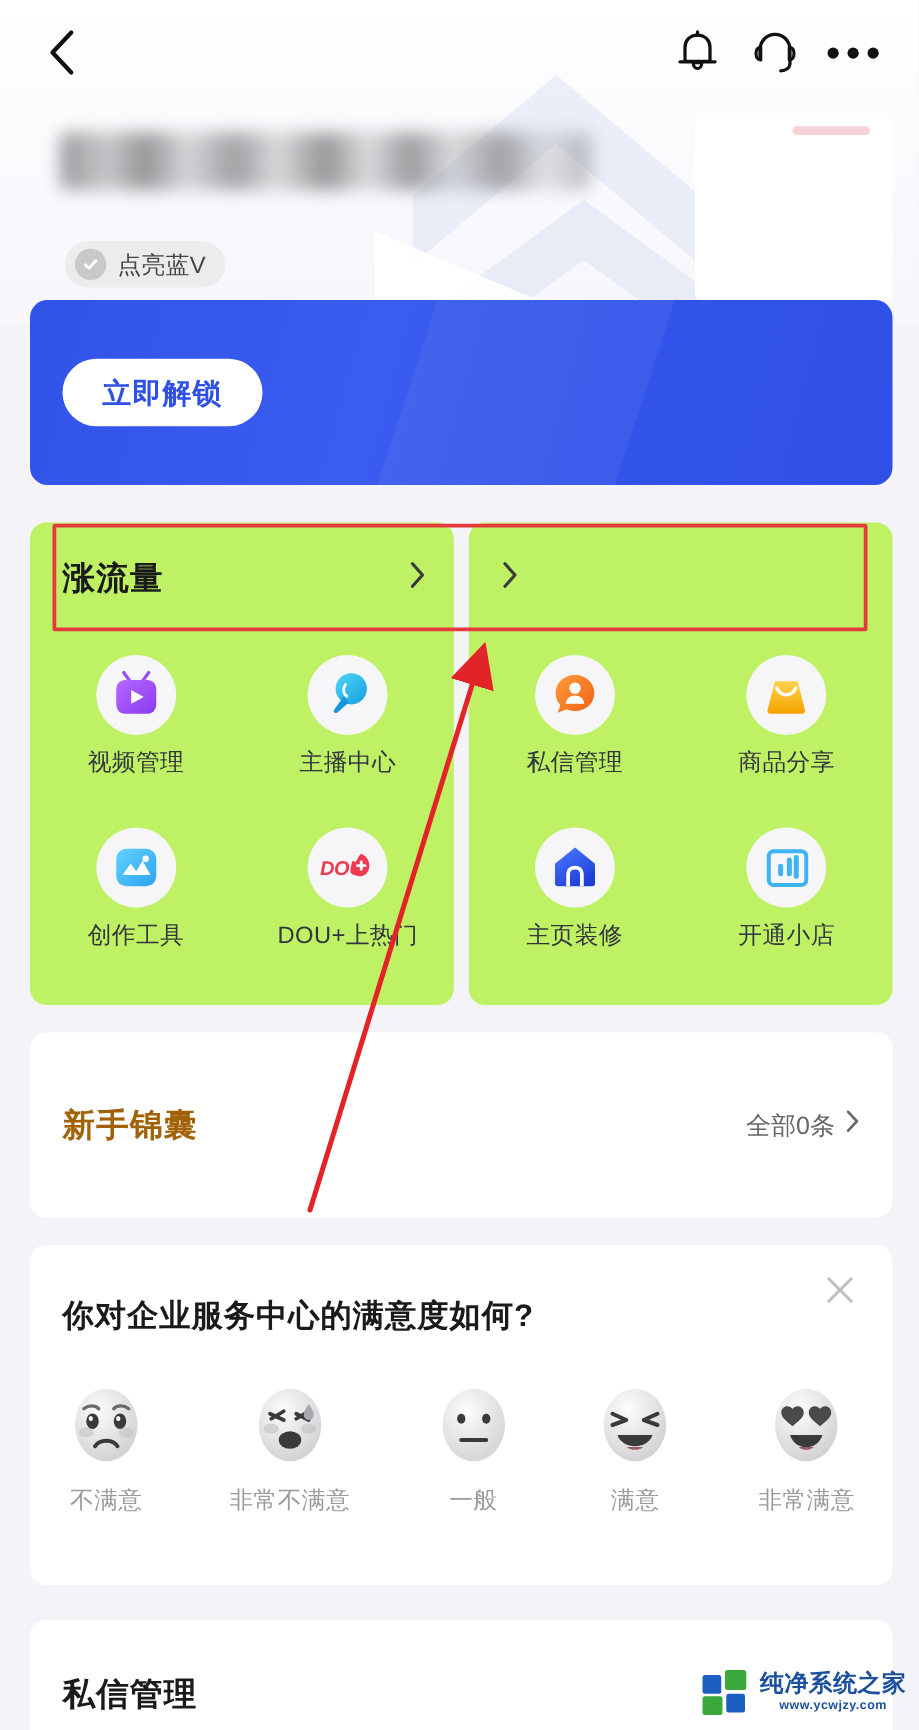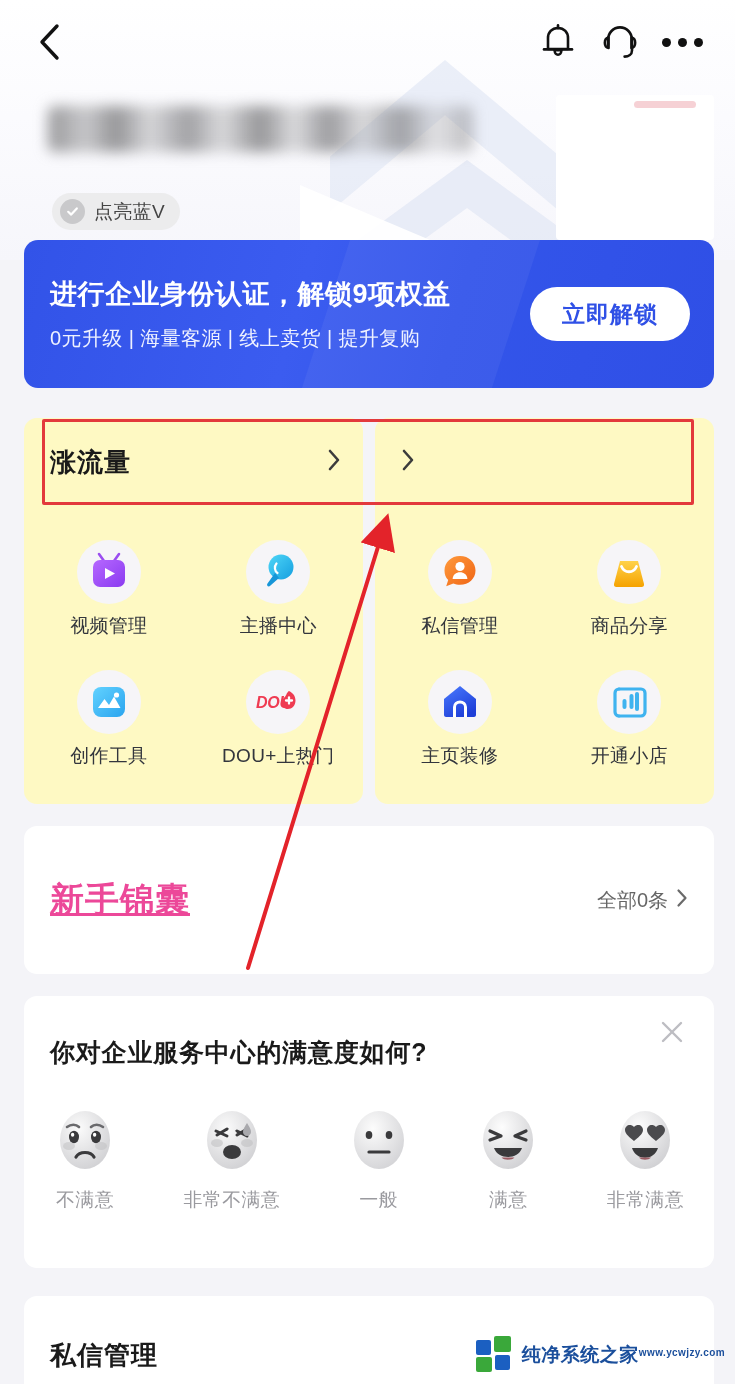--- a/index.html
+++ b/index.html
@@ -253,10 +253,6 @@
 </div>
 
 <div id="promo">
-  <div id="promo-text">
-    <div id="promo-title">进行企业身份认证，解锁9项权益</div>
-    <div id="promo-sub">0元升级 | 海量客源 | 线上卖货 | 提升复购</div>
-  </div>
   <div id="promo-btn">立即解锁</div>
 </div>
 

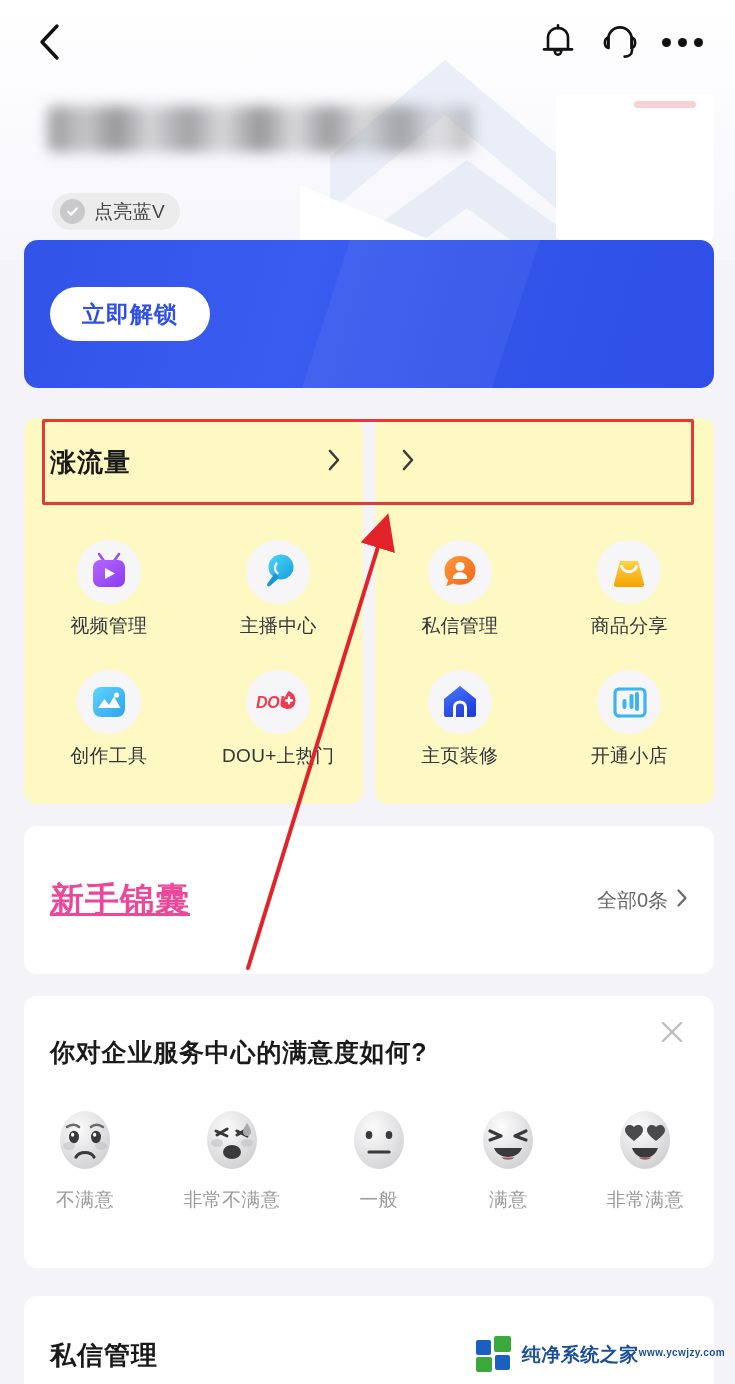--- a/index.html
+++ b/index.html
@@ -121,8 +121,8 @@
     display:flex; gap:12px;
   }
   .panel {
-    width:339px; background:#fef9c3; border-radius:13px;
-    display:flex; flex-direction:column;gap:16px;
+    width:339px; background:#bef264; border-radius:13px;
+    display:flex; flex-direction:column;
   }
   .panel-head {
     height:88px; display:flex; align-items:center; padding:0 22px 0 26px;

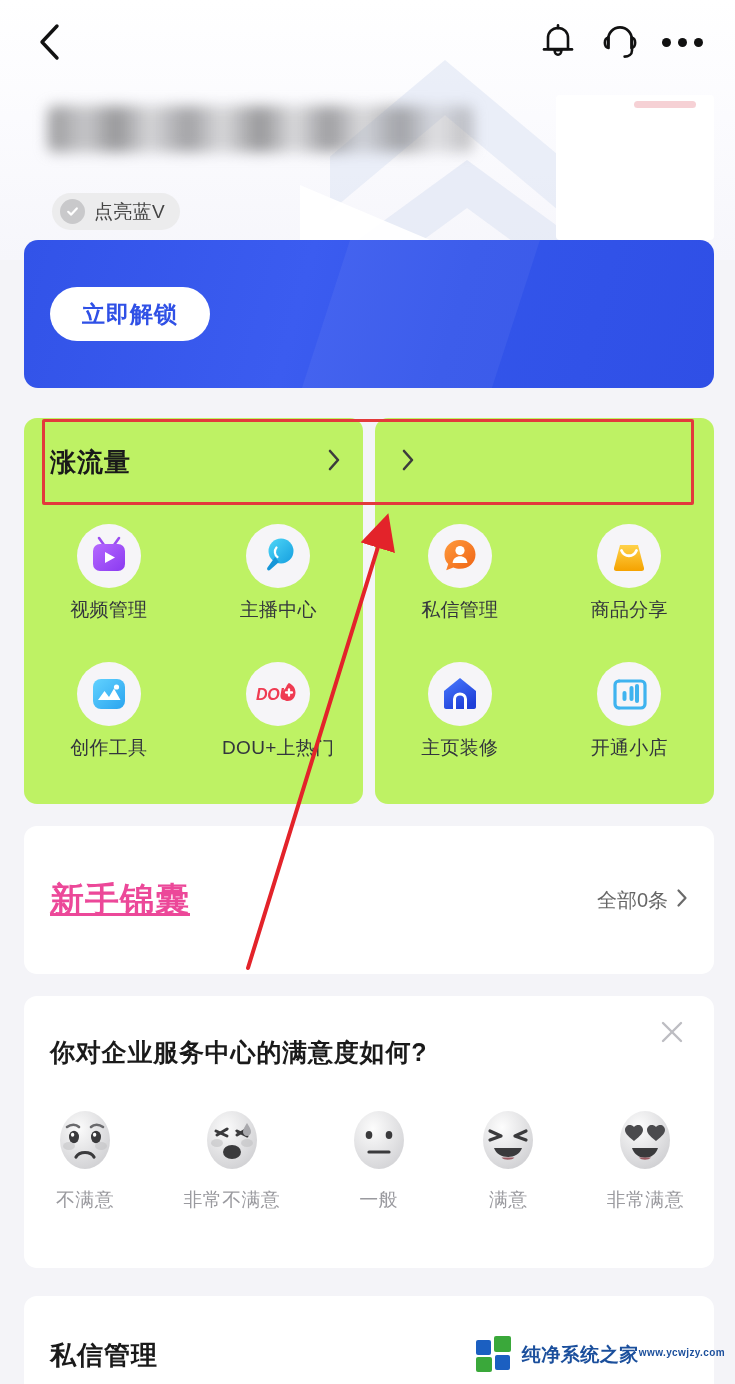--- a/index.html
+++ b/index.html
@@ -153,7 +153,7 @@
     display:flex; align-items:center; padding:0 26px;
     cursor:pointer;
   }
-  #novice-title { flex:1; font-size:34px; font-weight:bold; color:#ec4899; letter-spacing:1px;text-decoration:underline; }
+  #novice-title { flex:1; font-size:26px; font-weight:bold; color:#a16207; letter-spacing:1px; }
   #novice-more { display:flex; align-items:center; gap:8px; font-size:20px; color:#666; cursor:pointer; }
 
   

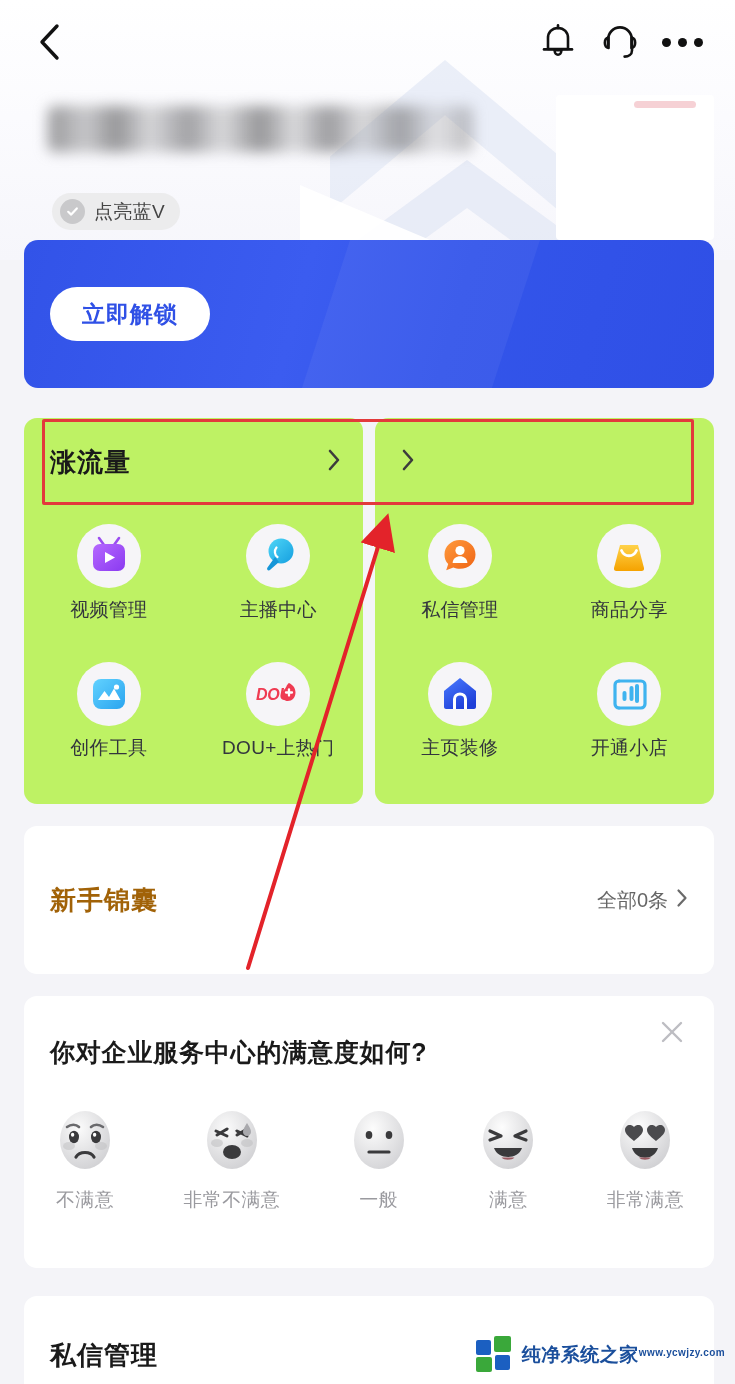--- a/index.html
+++ b/index.html
@@ -194,7 +194,7 @@
   }
   #wm-tiles { position:relative; width:38px; height:36px; }
   #wm-tiles span { position:absolute; display:block; border-radius:2px; }
-  #wm-text { display:flex; flex-direction:row; line-height:1; }
+  #wm-text { display:flex; flex-direction:column; line-height:1;align-items:center; }
   #wm-name { font-size:19px; font-weight:bold; color:#1b4f9c; letter-spacing:.5px; }
   #wm-url { font-size:10px; font-weight:bold; color:#1b4f9c; letter-spacing:.4px; margin-top:3px; }
 </style>

